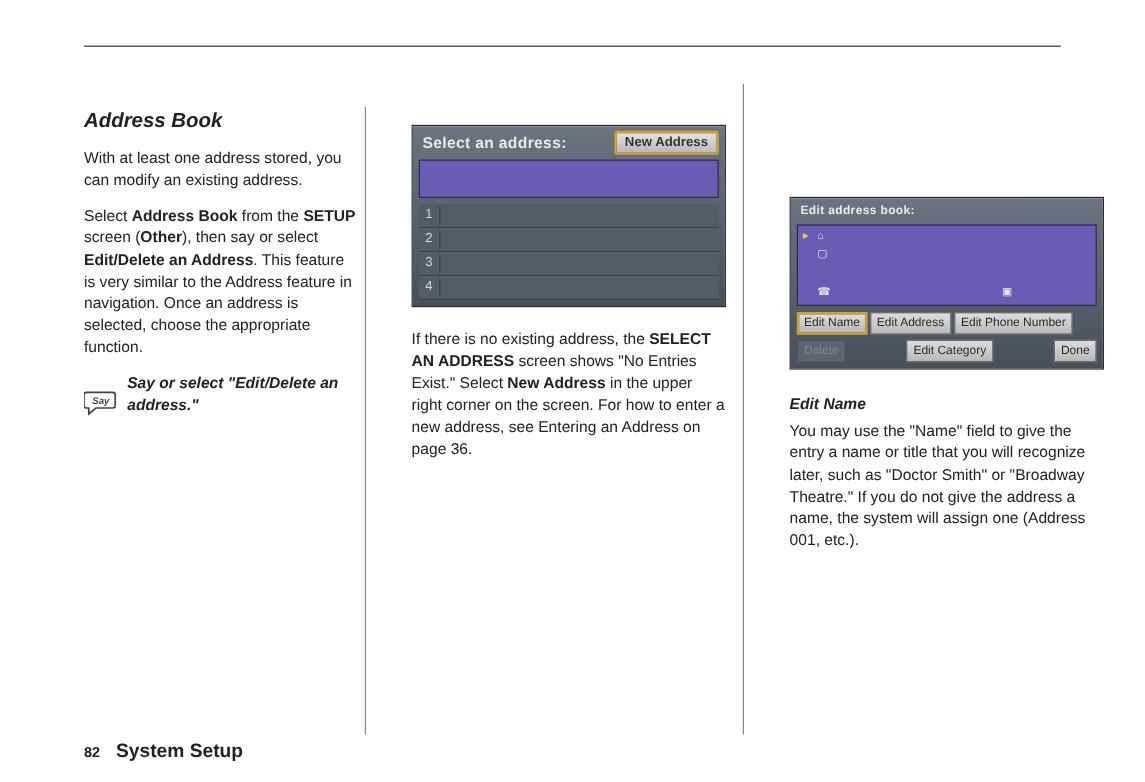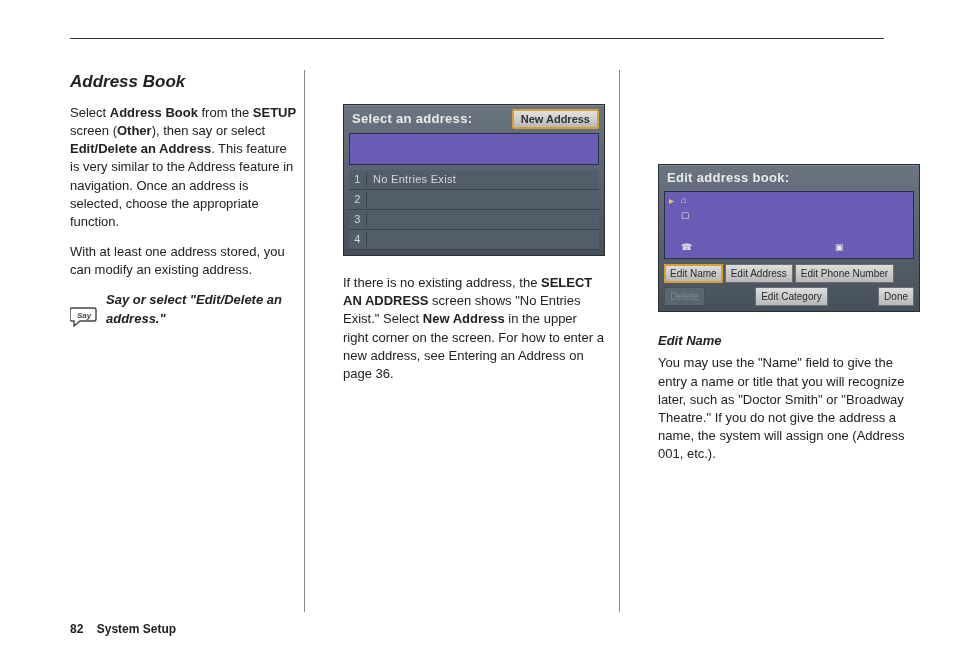--- a/index.html
+++ b/index.html
@@ -36,6 +36,7 @@
   .col1 {
     flex: 0 0 235px;
     padding-right: 6px;
+    margin-top: 19px;
   }
   .col2 {
     flex: 0 0 290px;

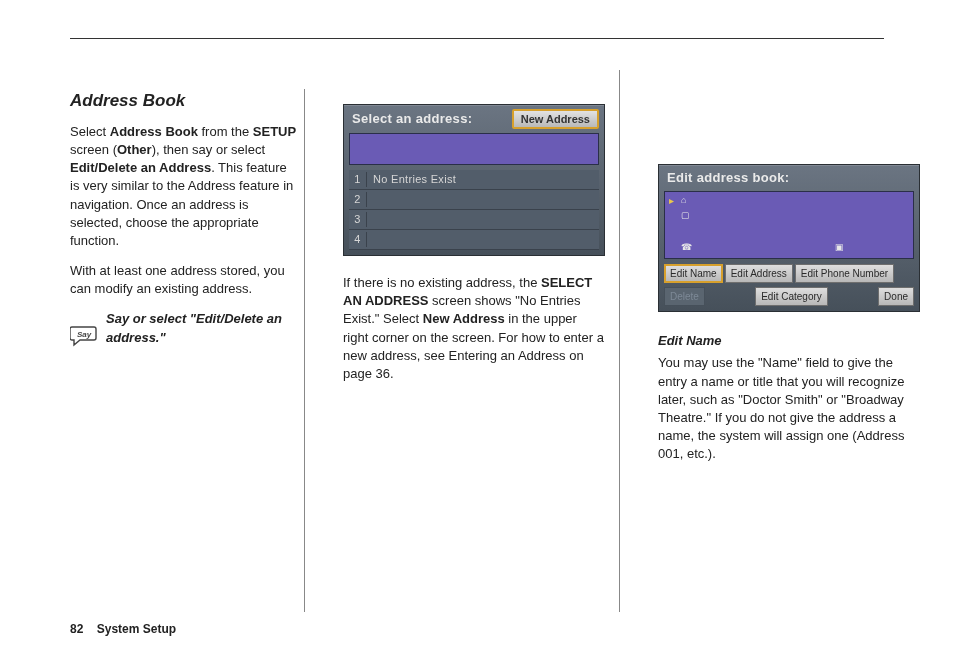--- a/index.html
+++ b/index.html
@@ -208,10 +208,10 @@
 
   <div class="col col1 col-sep">
     <div class="heading-lg">Address Book</div>
+    <p>With at least one address stored, you can modify an existing address.</p>
     <p>
       <span>Select </span><span class="bold">Address Book</span><span> from the </span><span class="bold">SETUP</span><span> screen (</span><span class="bold">Other</span><span>), then say or select </span><span class="bold">Edit/Delete an Address</span><span>. This feature is very similar to the Address feature in navigation. Once an address is selected, choose the appropriate function.</span>
     </p>
-    <p>With at least one address stored, you can modify an existing address.</p>
     <div class="say-row">
       <div class="say-icon">
         <svg viewBox="0 0 28 22">

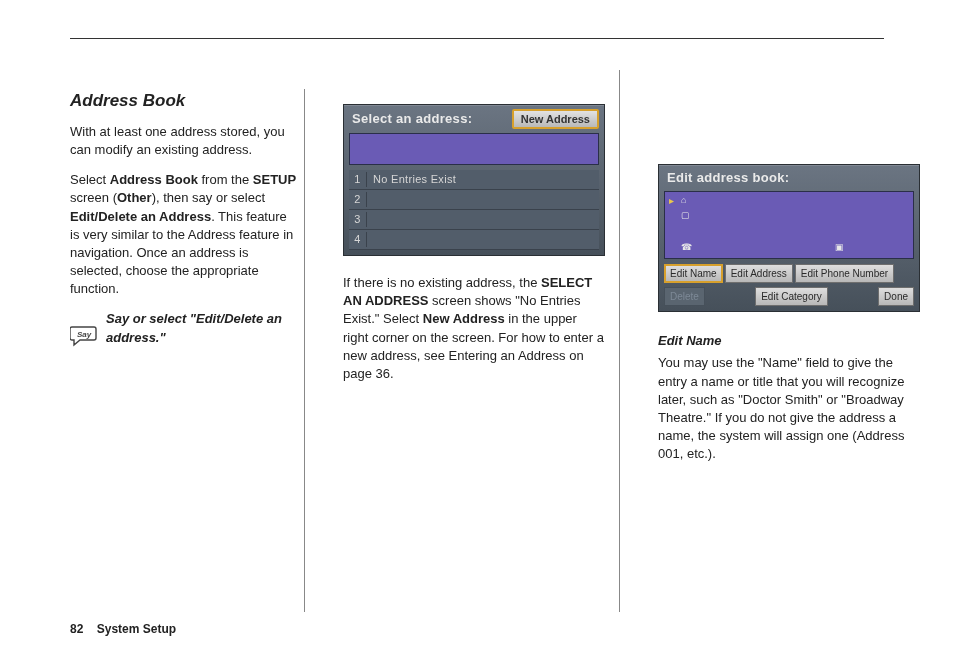--- a/index.html
+++ b/index.html
@@ -234,7 +234,6 @@
       <div class="list-rows">
         <div class="list-row">
             <div class="num">1</div>
-            <div class="cell">No Entries Exist</div>
           </div>
         <div class="list-row">
             <div class="num">2</div>

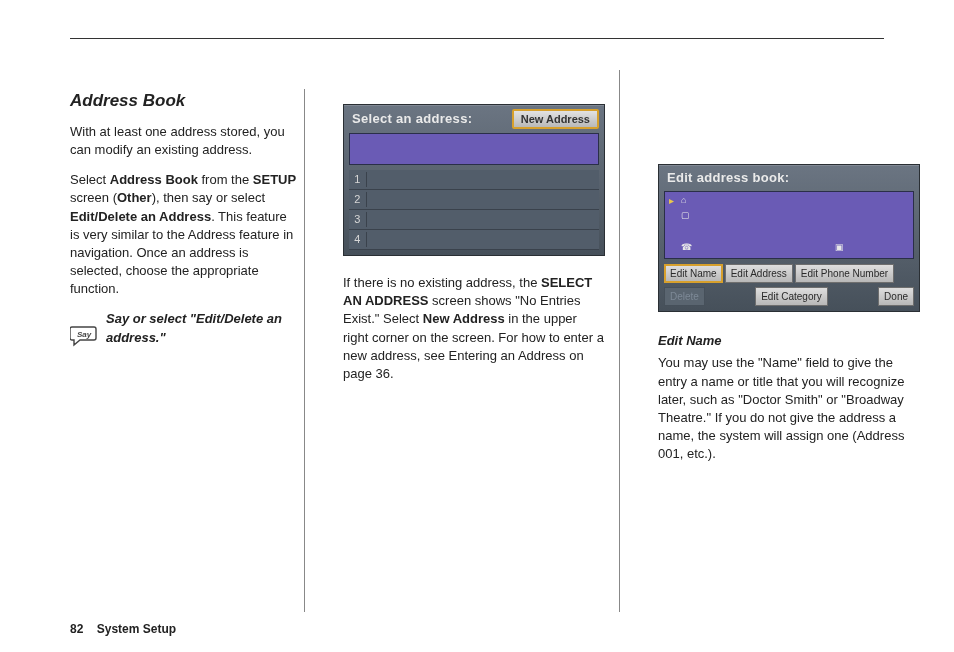--- a/index.html
+++ b/index.html
@@ -140,7 +140,7 @@
     display: flex;
     align-items: flex-start;
     padding: 4px 8px;
-    font-size: 13px;
+    font-size: 10px;
     font-weight: 600;
     color: #eaeaea;
   }

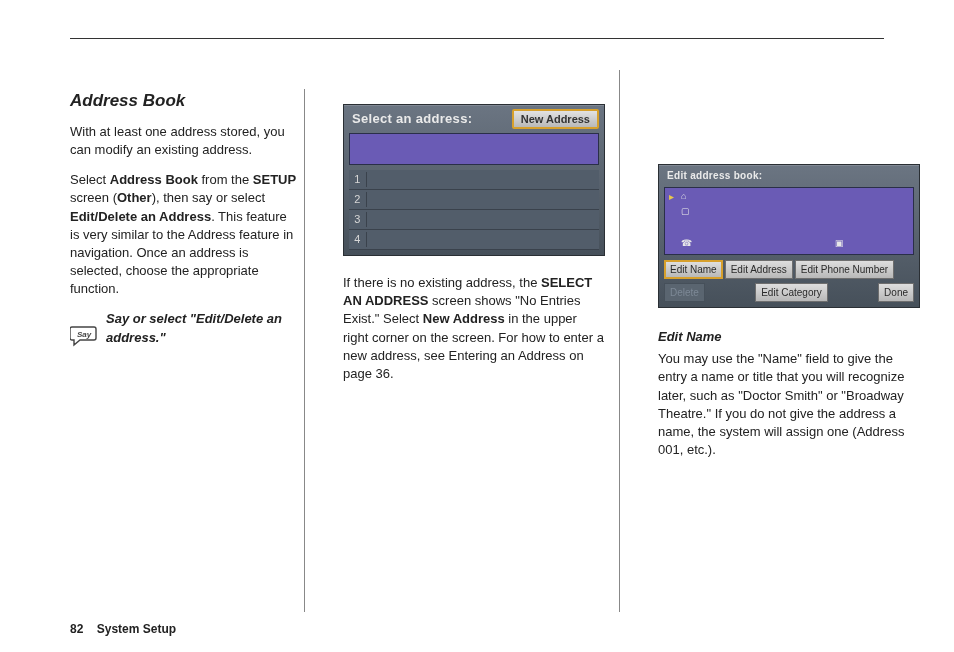--- a/index.html
+++ b/index.html
@@ -197,7 +197,7 @@
     font-weight: bold;
   }
   .page-num-left { left: 70px; }
-  .page-sect { font-size: 12px; font-weight: bold; margin-left: 10px; }
+  .page-sect { font-size: 16px; font-weight: bold; margin-left: 10px; }
 </style>
 </head>
 <body>

